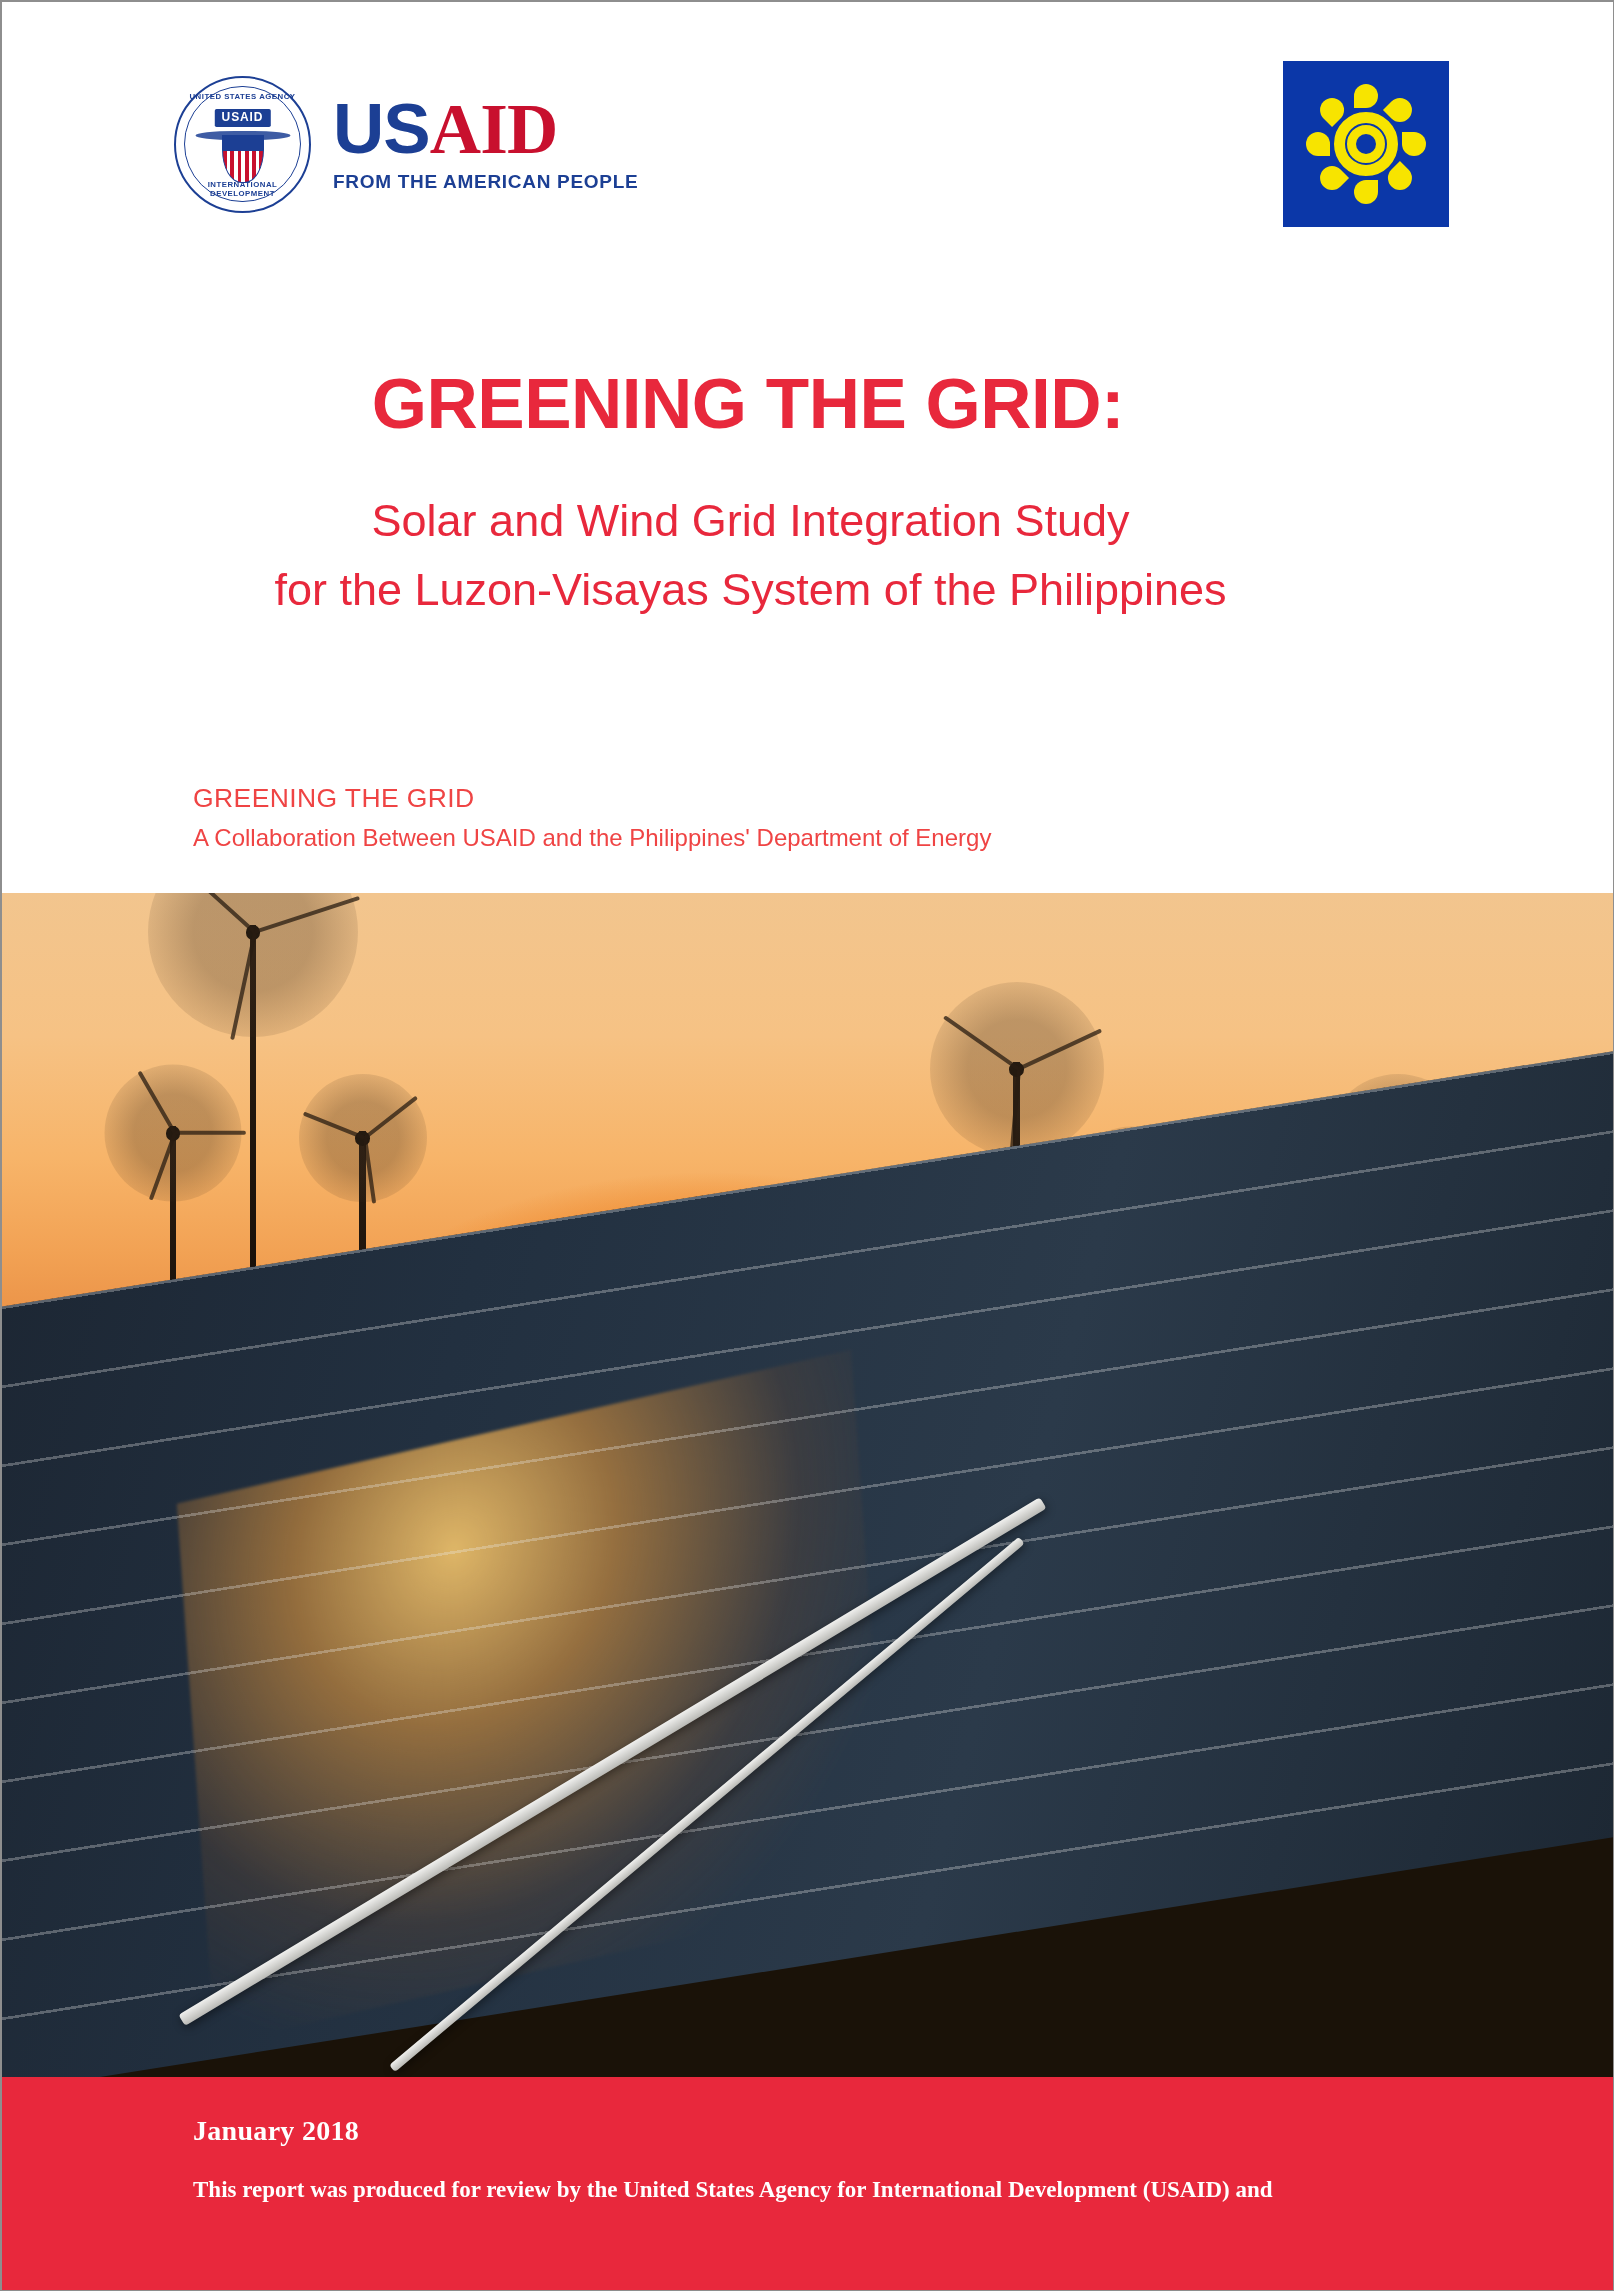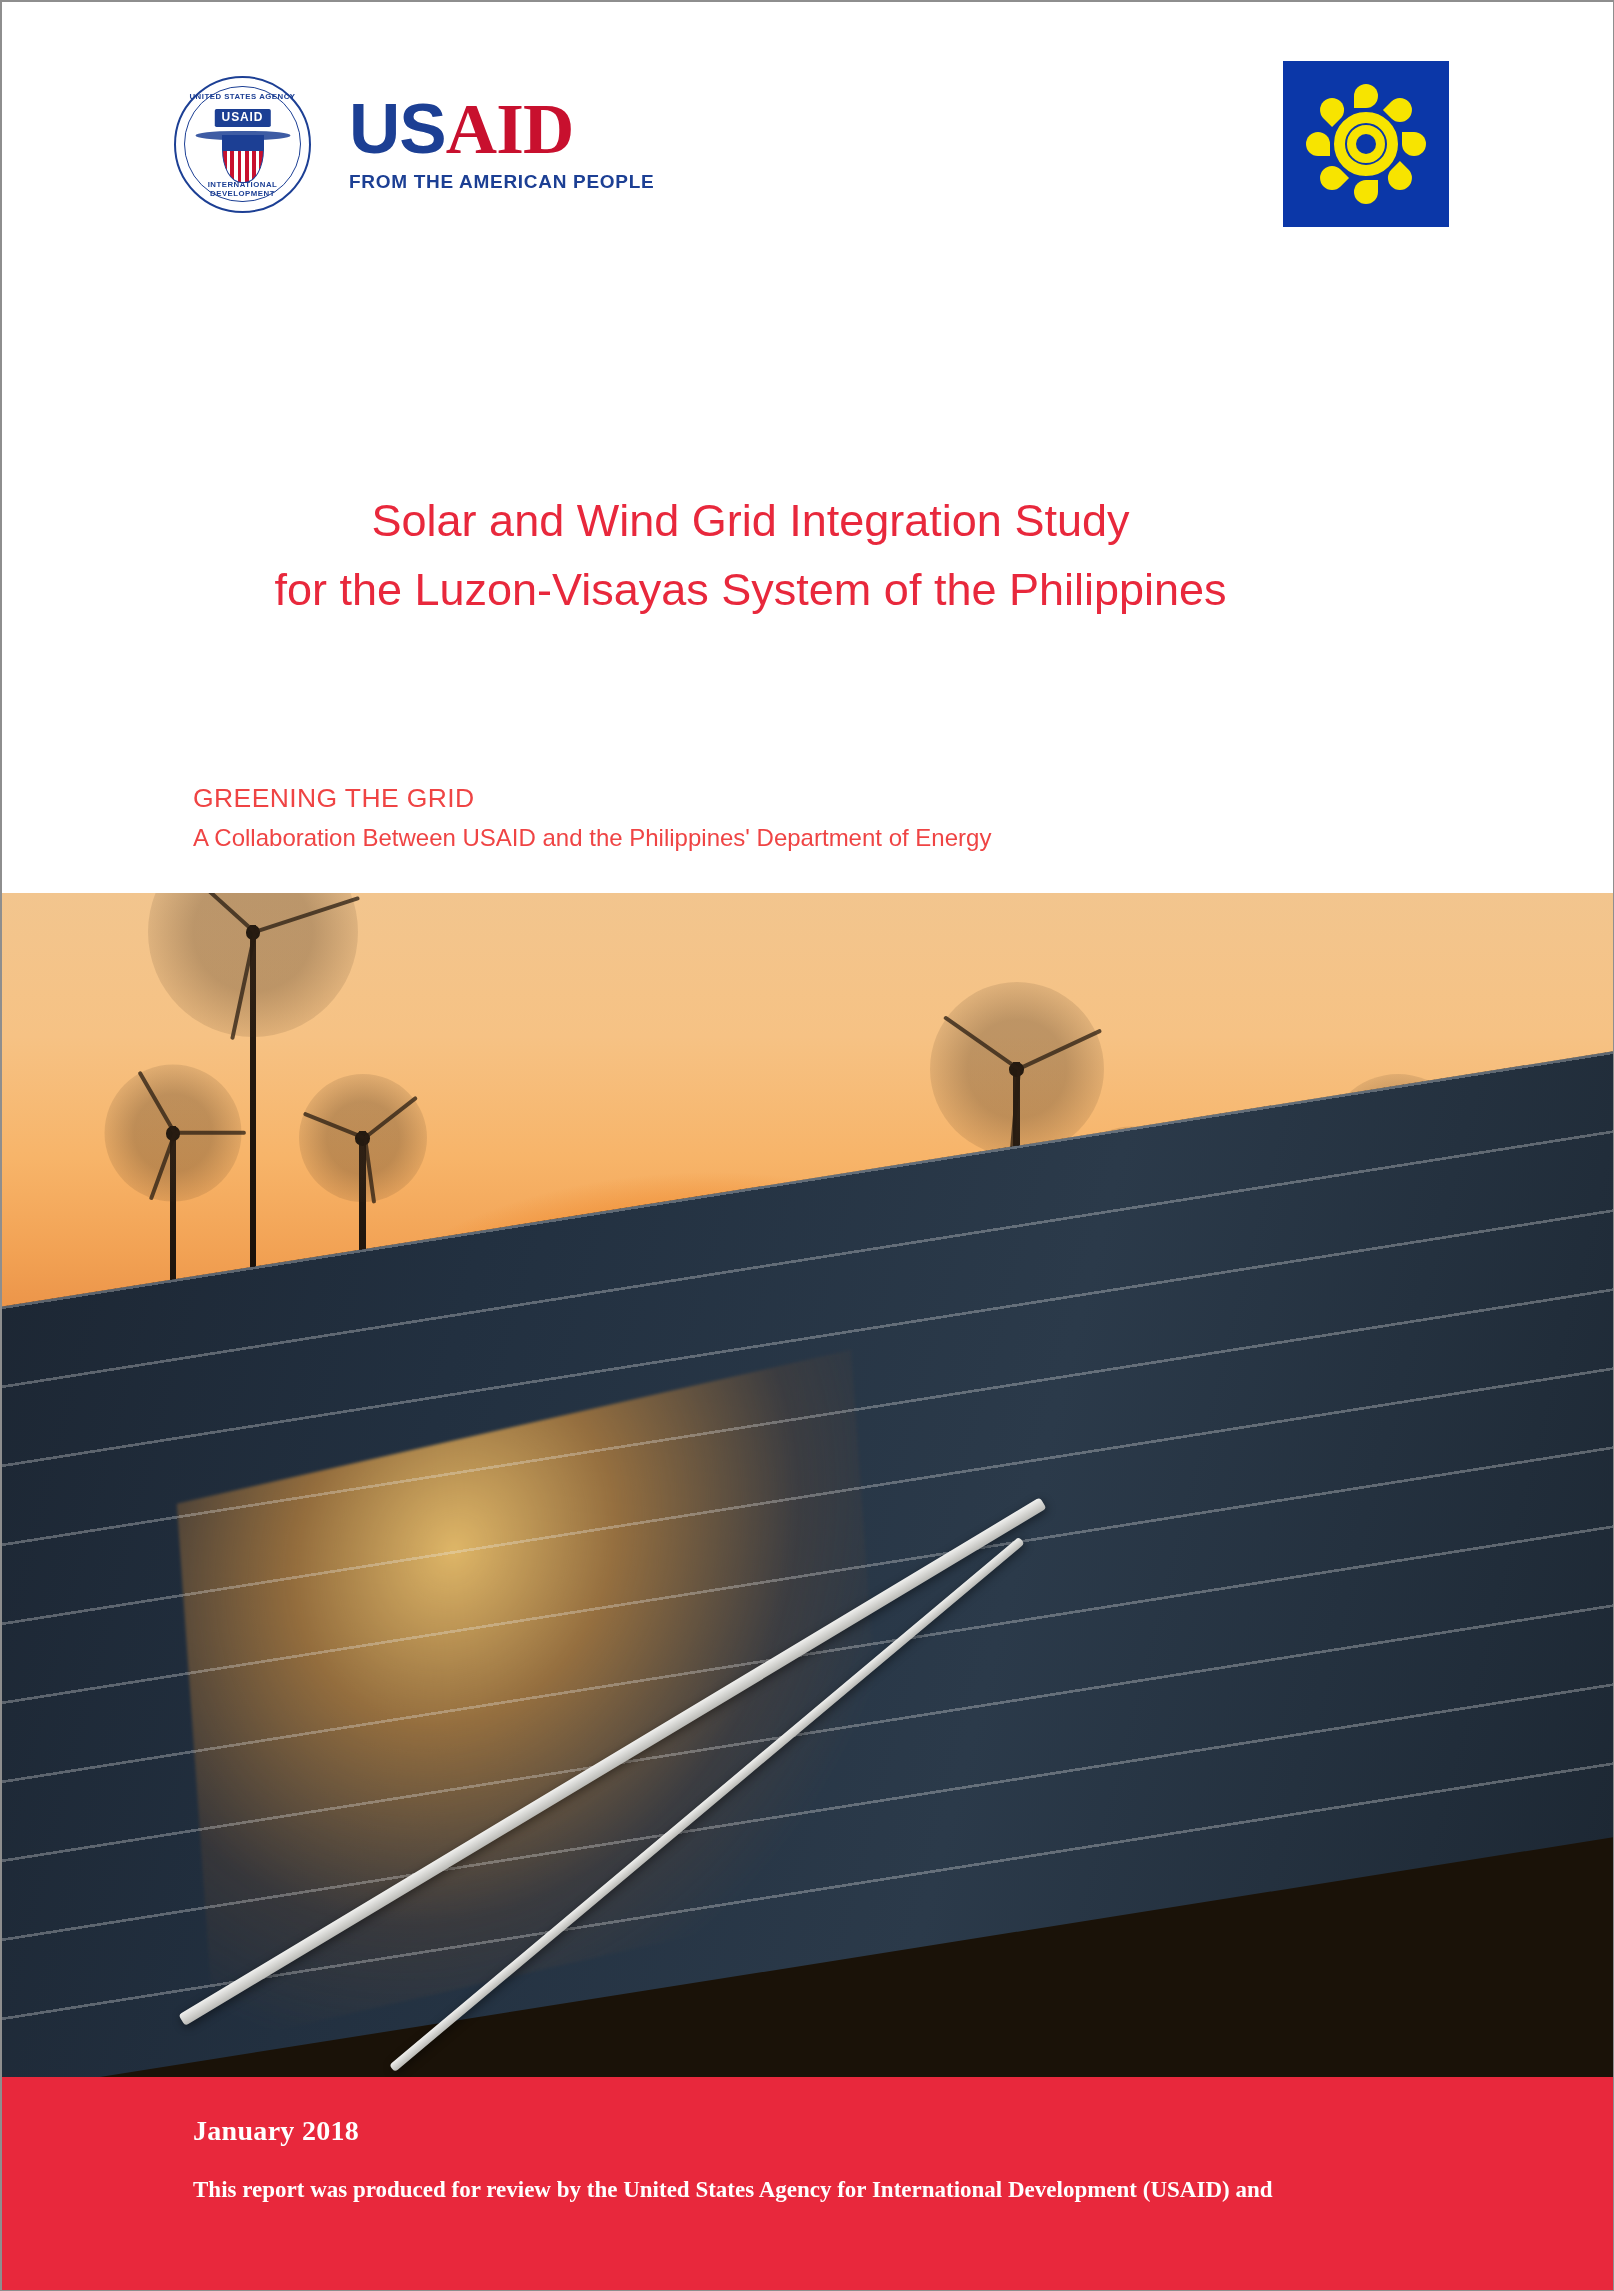--- a/index.html
+++ b/index.html
@@ -34,7 +34,6 @@
     top: 25.6px;
     display: flex;
     align-items: center;
-    gap: 16px;
   }
   .usaid-seal {
     position: relative;

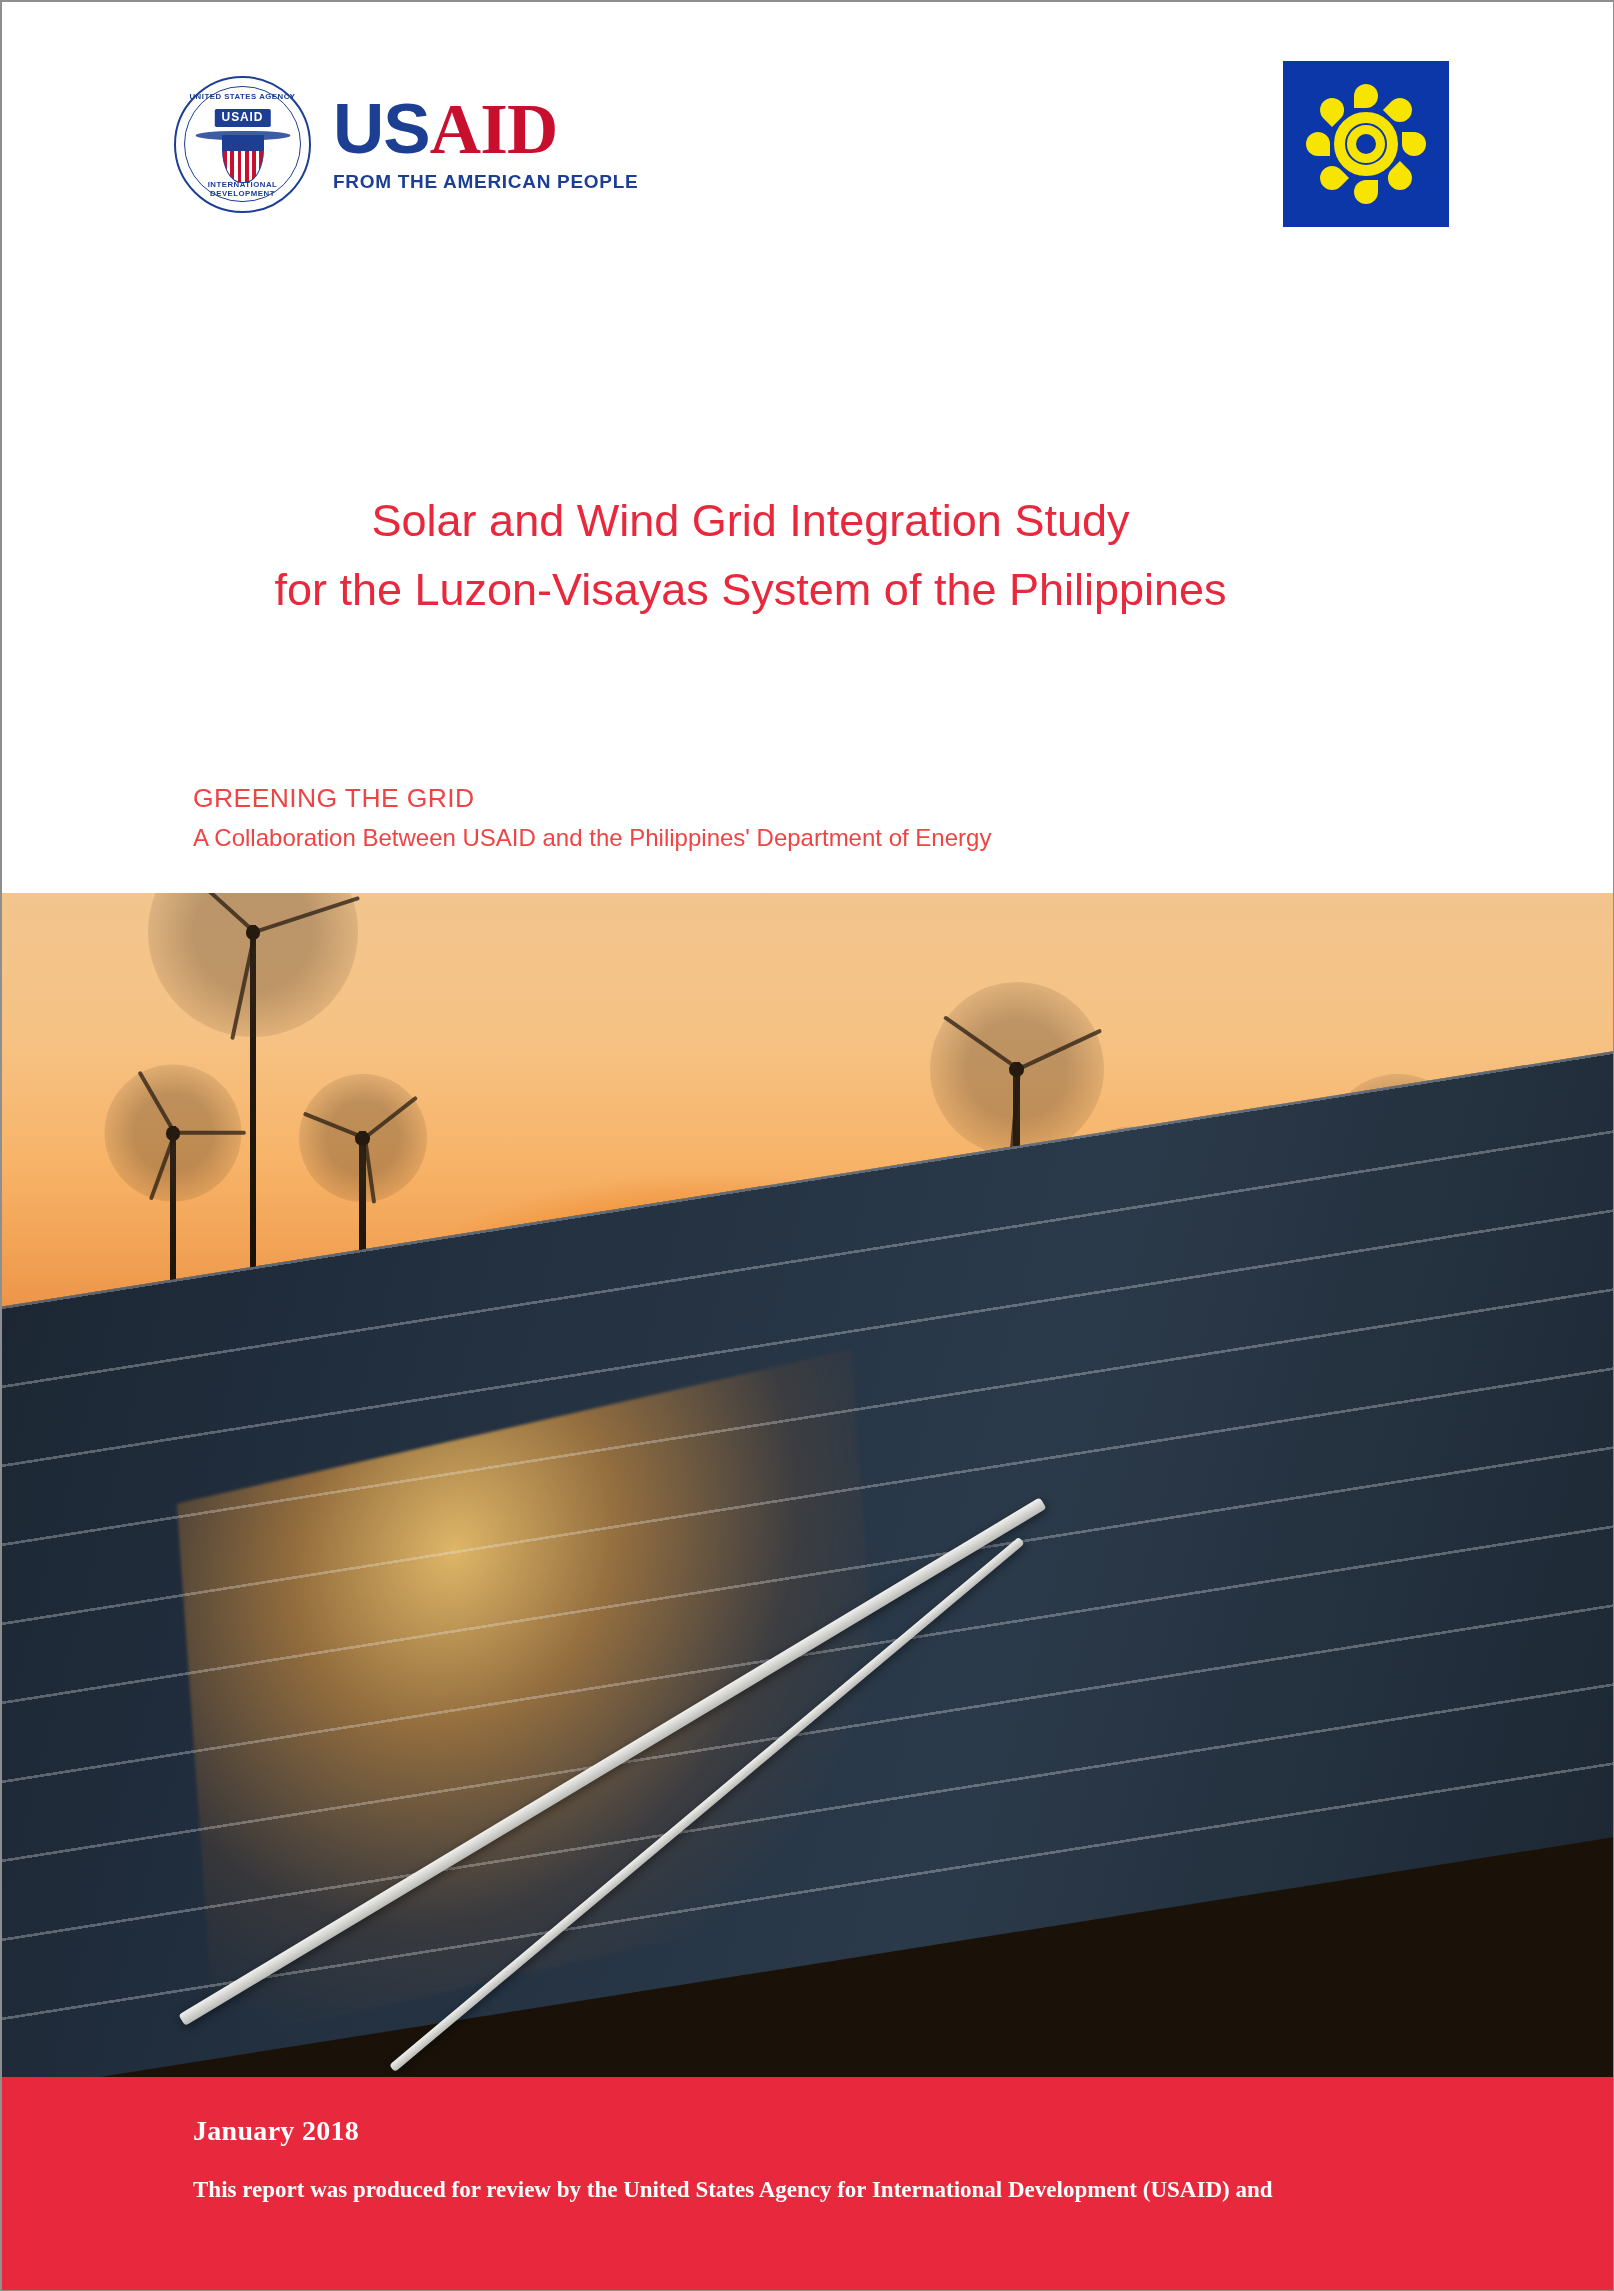--- a/index.html
+++ b/index.html
@@ -481,6 +481,7 @@
     </div>
   </div>
 
+  <div class="title-main">GREENING THE GRID:</div>
   <div class="title-sub">
     <span class="l1">Solar and Wind Grid Integration Study</span>
     <span class="l2">for the Luzon-Visayas System of the Philippines</span>

